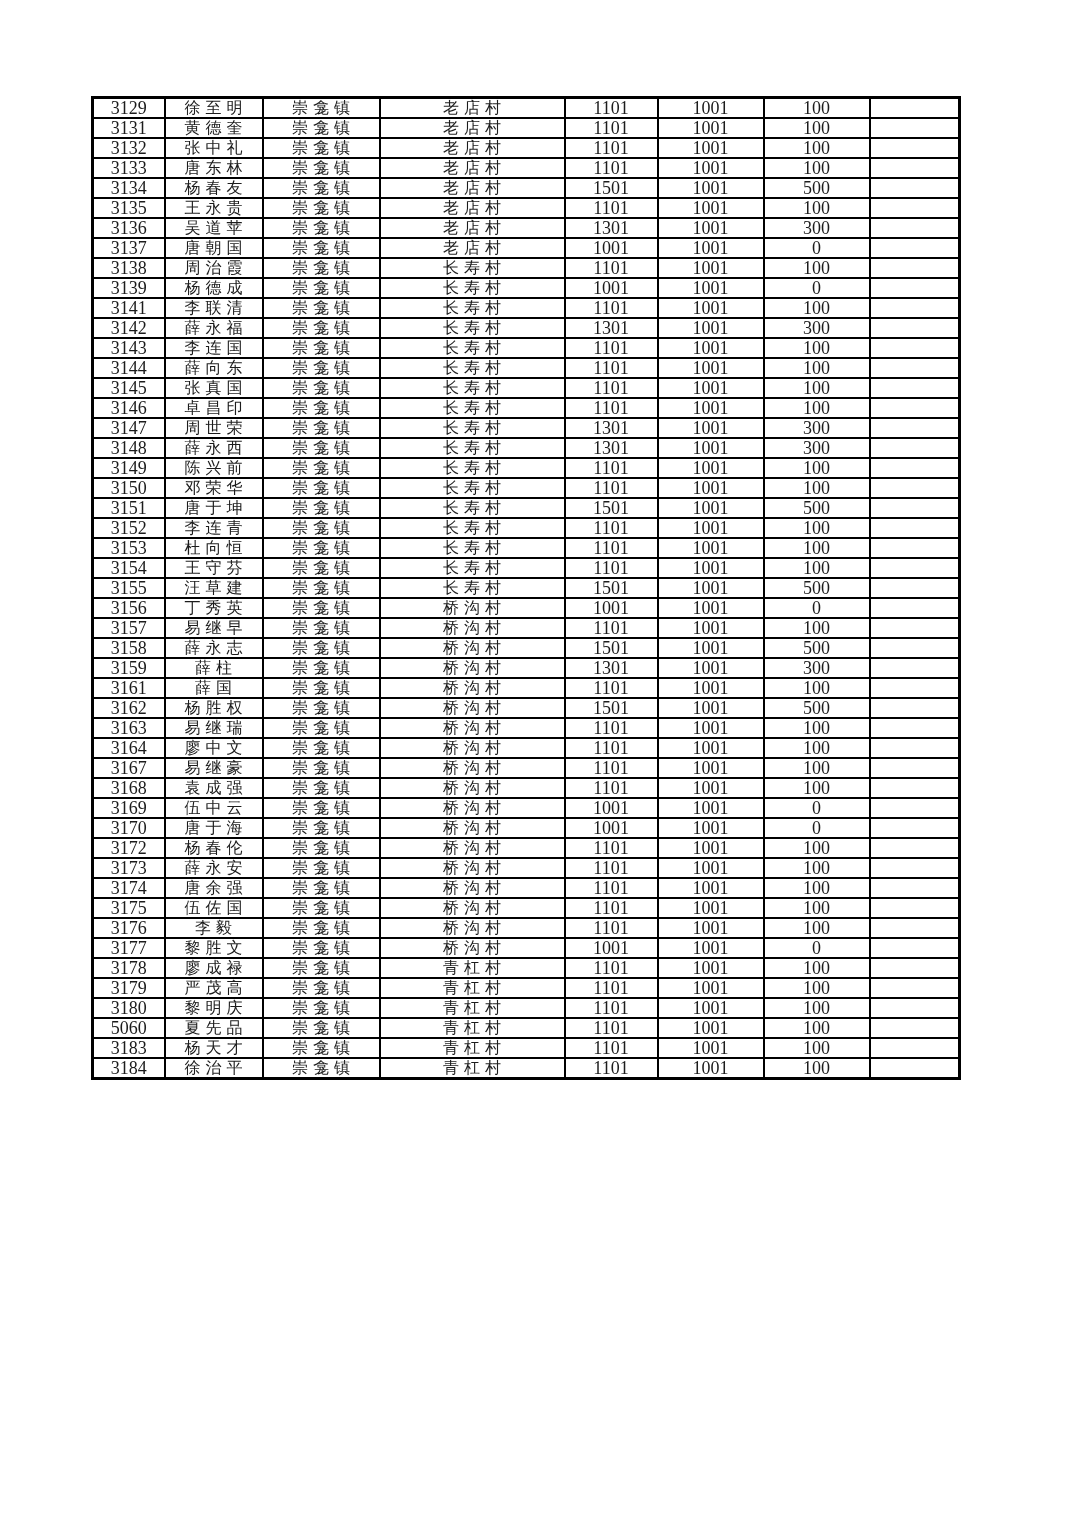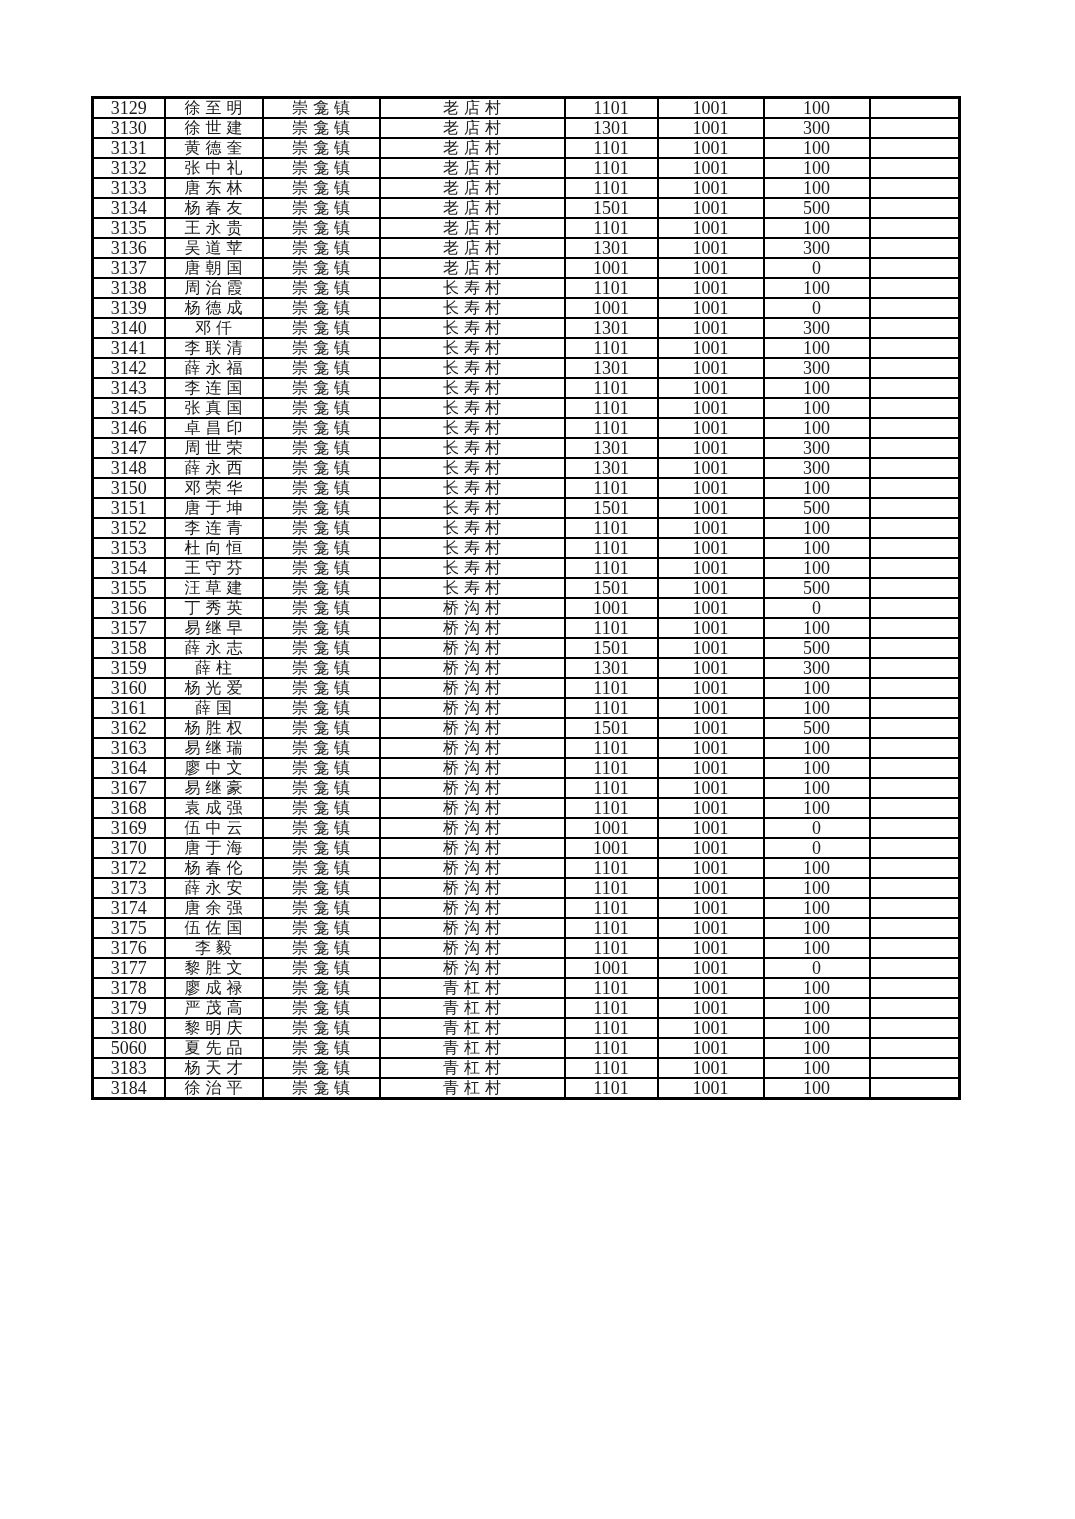--- a/index.html
+++ b/index.html
@@ -77,16 +77,6 @@
           <td></td>
         </tr>
         <tr>
-          <td>3130</td>
-          <td class="cjk">徐世建</td>
-          <td class="cjk">崇龛镇</td>
-          <td class="cjk">老店村</td>
-          <td>1301</td>
-          <td>1001</td>
-          <td>300</td>
-          <td></td>
-        </tr>
-        <tr>
           <td>3131</td>
           <td class="cjk">黄德奎</td>
           <td class="cjk">崇龛镇</td>

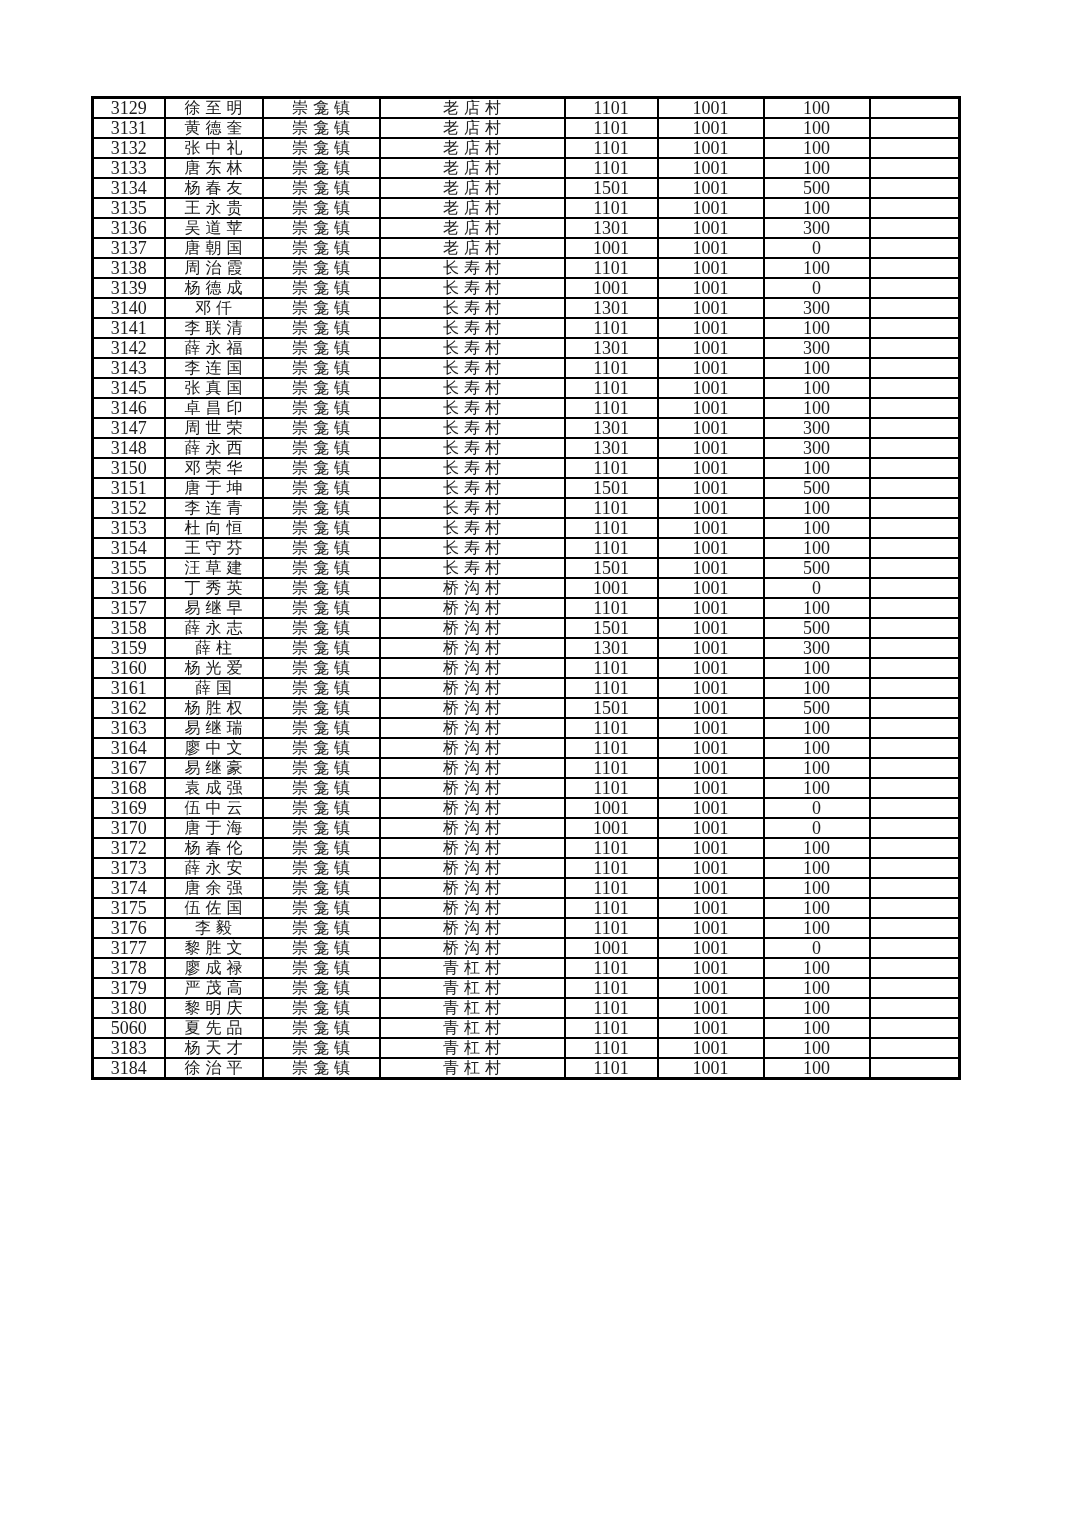--- a/index.html
+++ b/index.html
@@ -167,16 +167,6 @@
           <td></td>
         </tr>
         <tr>
-          <td>3140</td>
-          <td class="cjk">邓仟</td>
-          <td class="cjk">崇龛镇</td>
-          <td class="cjk">长寿村</td>
-          <td>1301</td>
-          <td>1001</td>
-          <td>300</td>
-          <td></td>
-        </tr>
-        <tr>
           <td>3141</td>
           <td class="cjk">李联清</td>
           <td class="cjk">崇龛镇</td>

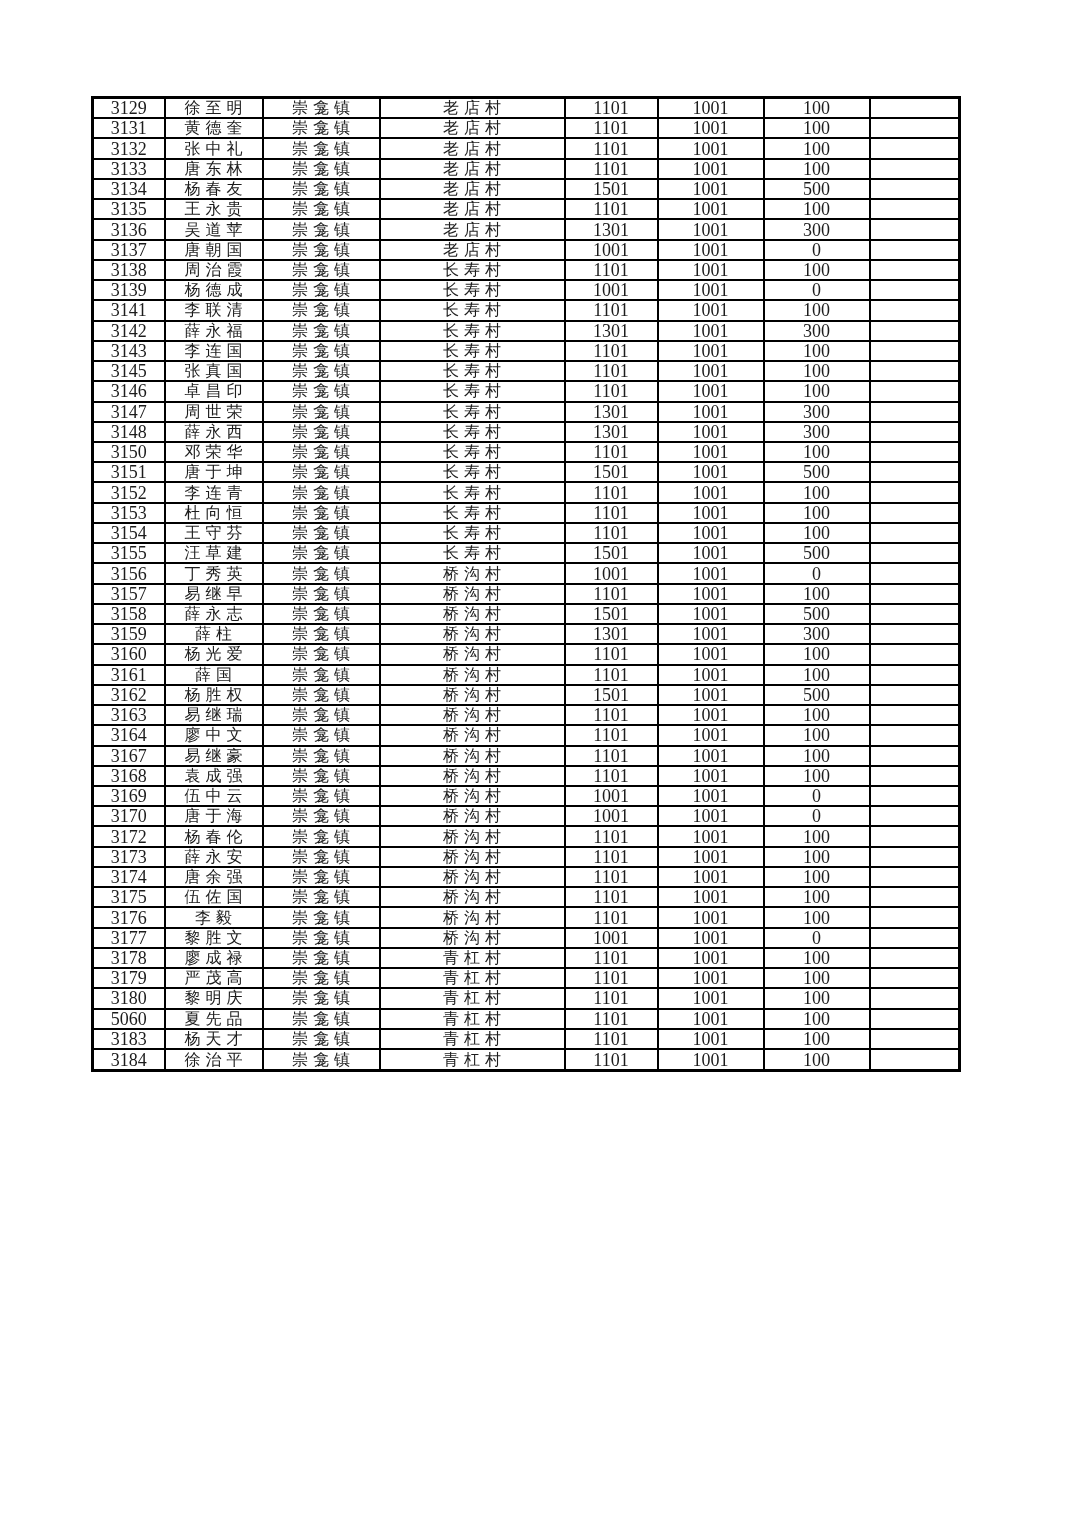--- a/index.html
+++ b/index.html
@@ -197,6 +197,16 @@
           <td></td>
         </tr>
         <tr>
+          <td>3144</td>
+          <td class="cjk">薛向东</td>
+          <td class="cjk">崇龛镇</td>
+          <td class="cjk">长寿村</td>
+          <td>1101</td>
+          <td>1001</td>
+          <td>100</td>
+          <td></td>
+        </tr>
+        <tr>
           <td>3145</td>
           <td class="cjk">张真国</td>
           <td class="cjk">崇龛镇</td>

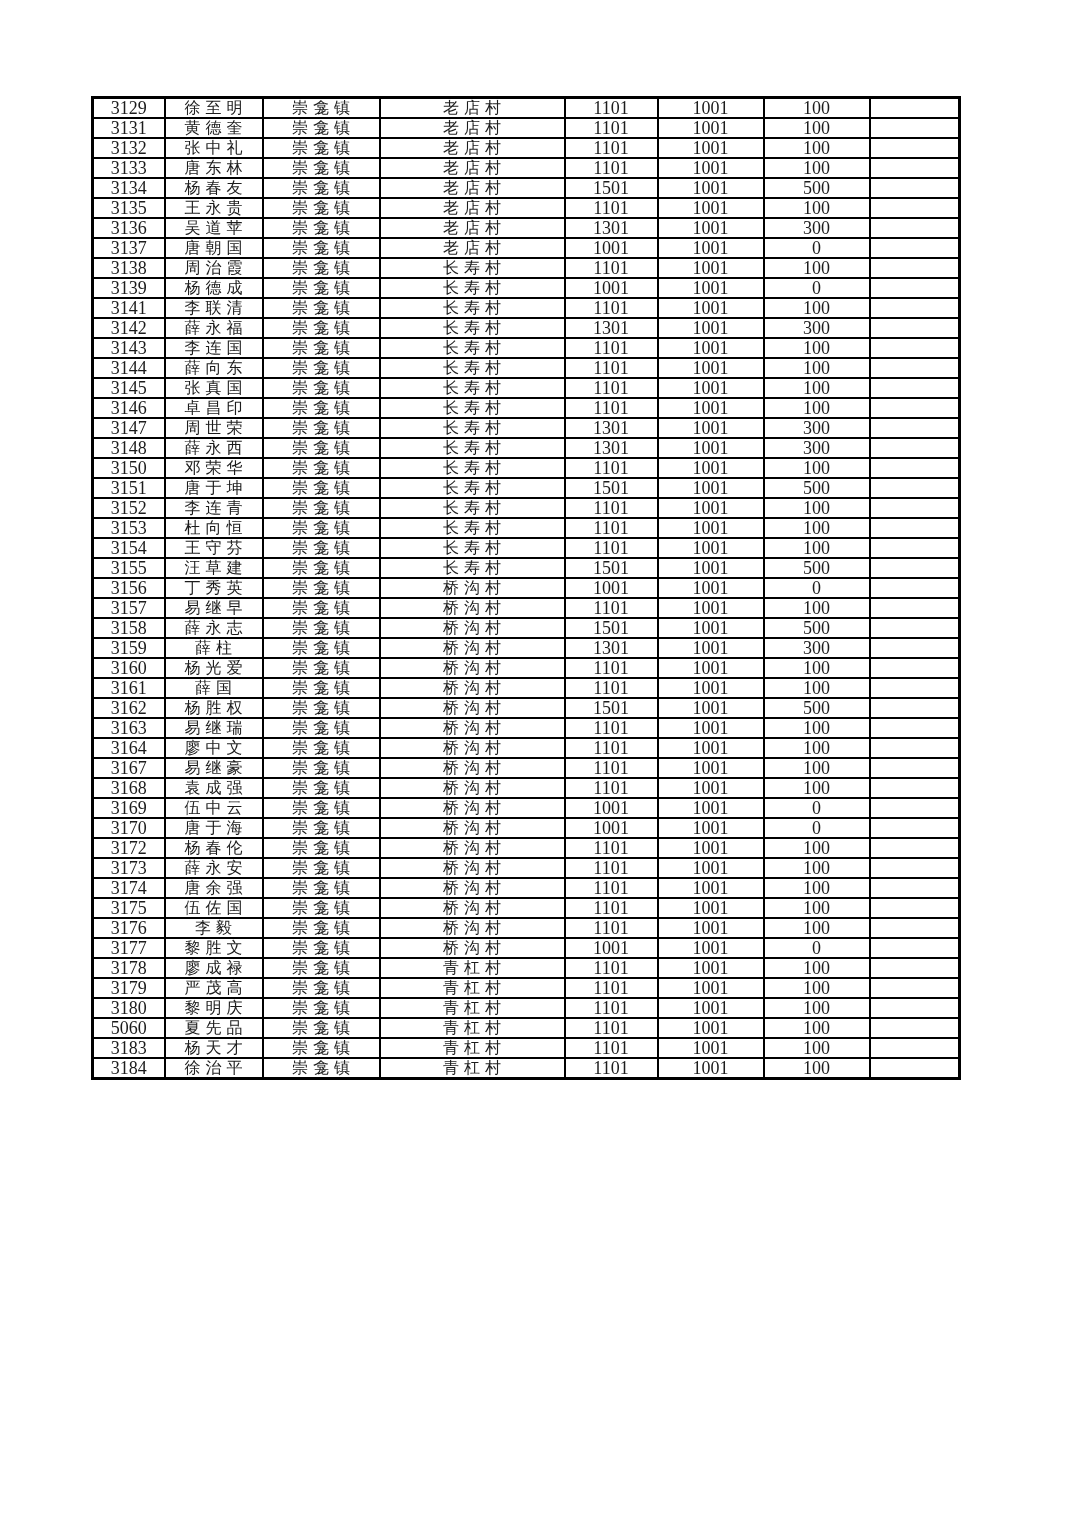--- a/index.html
+++ b/index.html
@@ -247,6 +247,16 @@
           <td></td>
         </tr>
         <tr>
+          <td>3149</td>
+          <td class="cjk">陈兴前</td>
+          <td class="cjk">崇龛镇</td>
+          <td class="cjk">长寿村</td>
+          <td>1101</td>
+          <td>1001</td>
+          <td>100</td>
+          <td></td>
+        </tr>
+        <tr>
           <td>3150</td>
           <td class="cjk">邓荣华</td>
           <td class="cjk">崇龛镇</td>

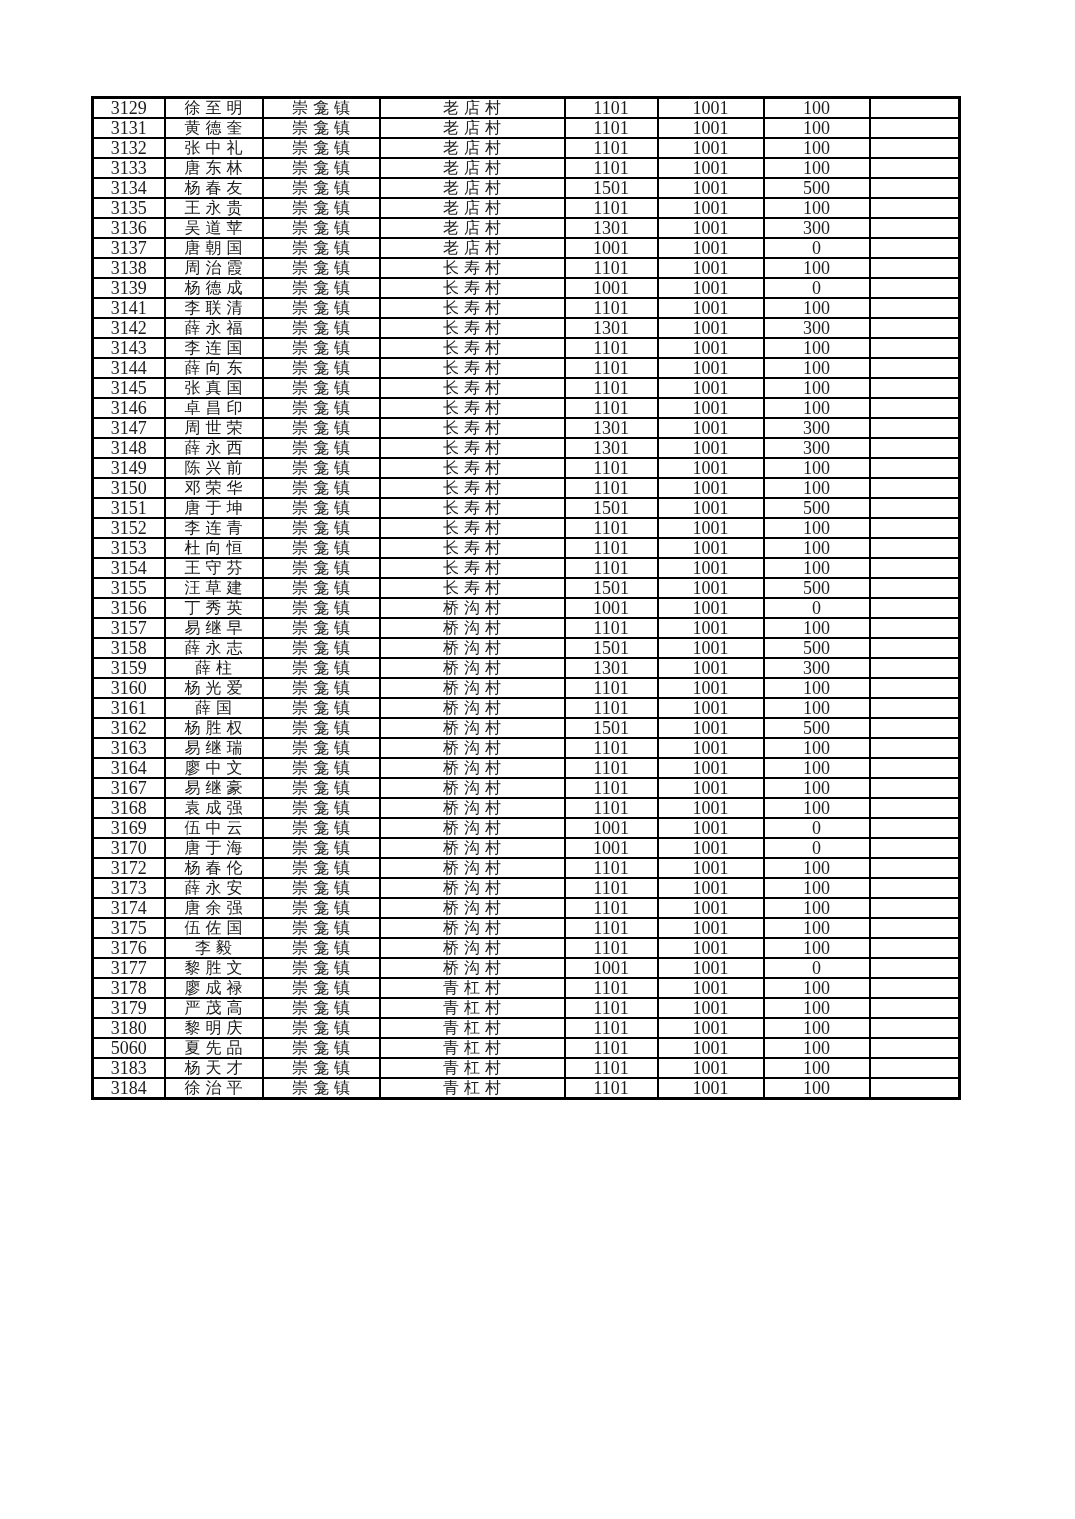--- a/index.html
+++ b/index.html
@@ -357,16 +357,6 @@
           <td></td>
         </tr>
         <tr>
-          <td>3160</td>
-          <td class="cjk">杨光爱</td>
-          <td class="cjk">崇龛镇</td>
-          <td class="cjk">桥沟村</td>
-          <td>1101</td>
-          <td>1001</td>
-          <td>100</td>
-          <td></td>
-        </tr>
-        <tr>
           <td>3161</td>
           <td class="cjk">薛国</td>
           <td class="cjk">崇龛镇</td>

